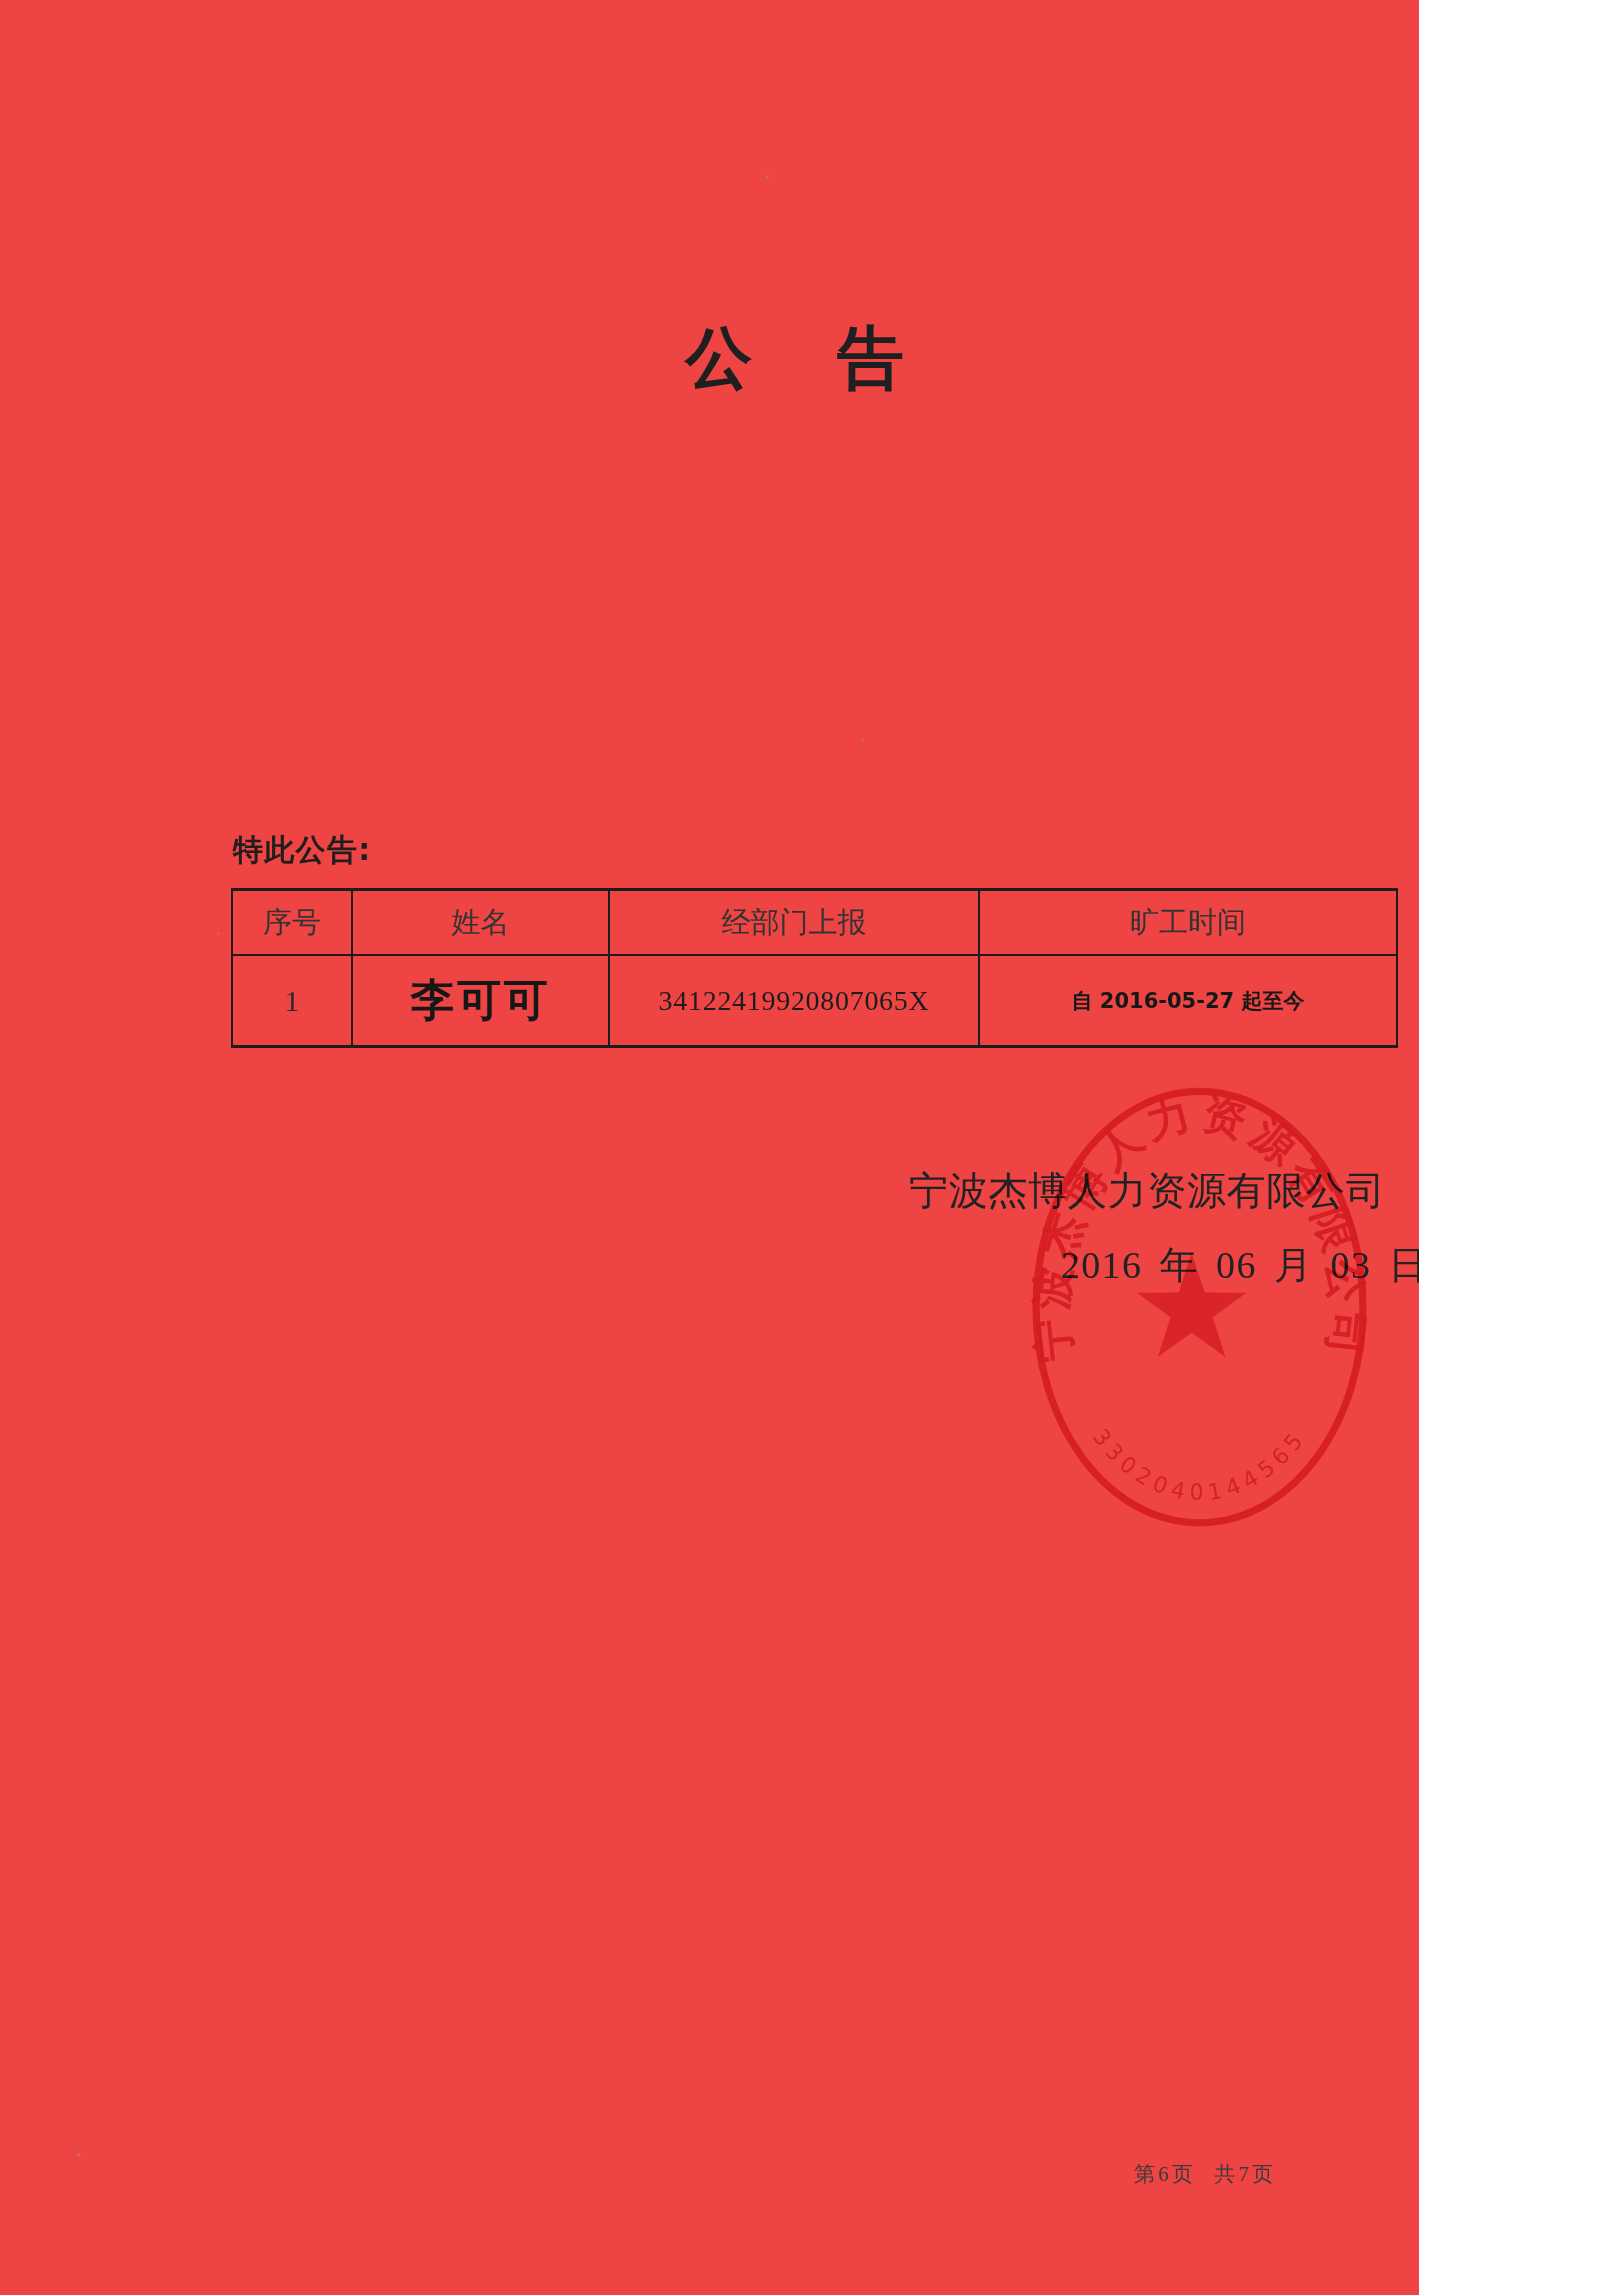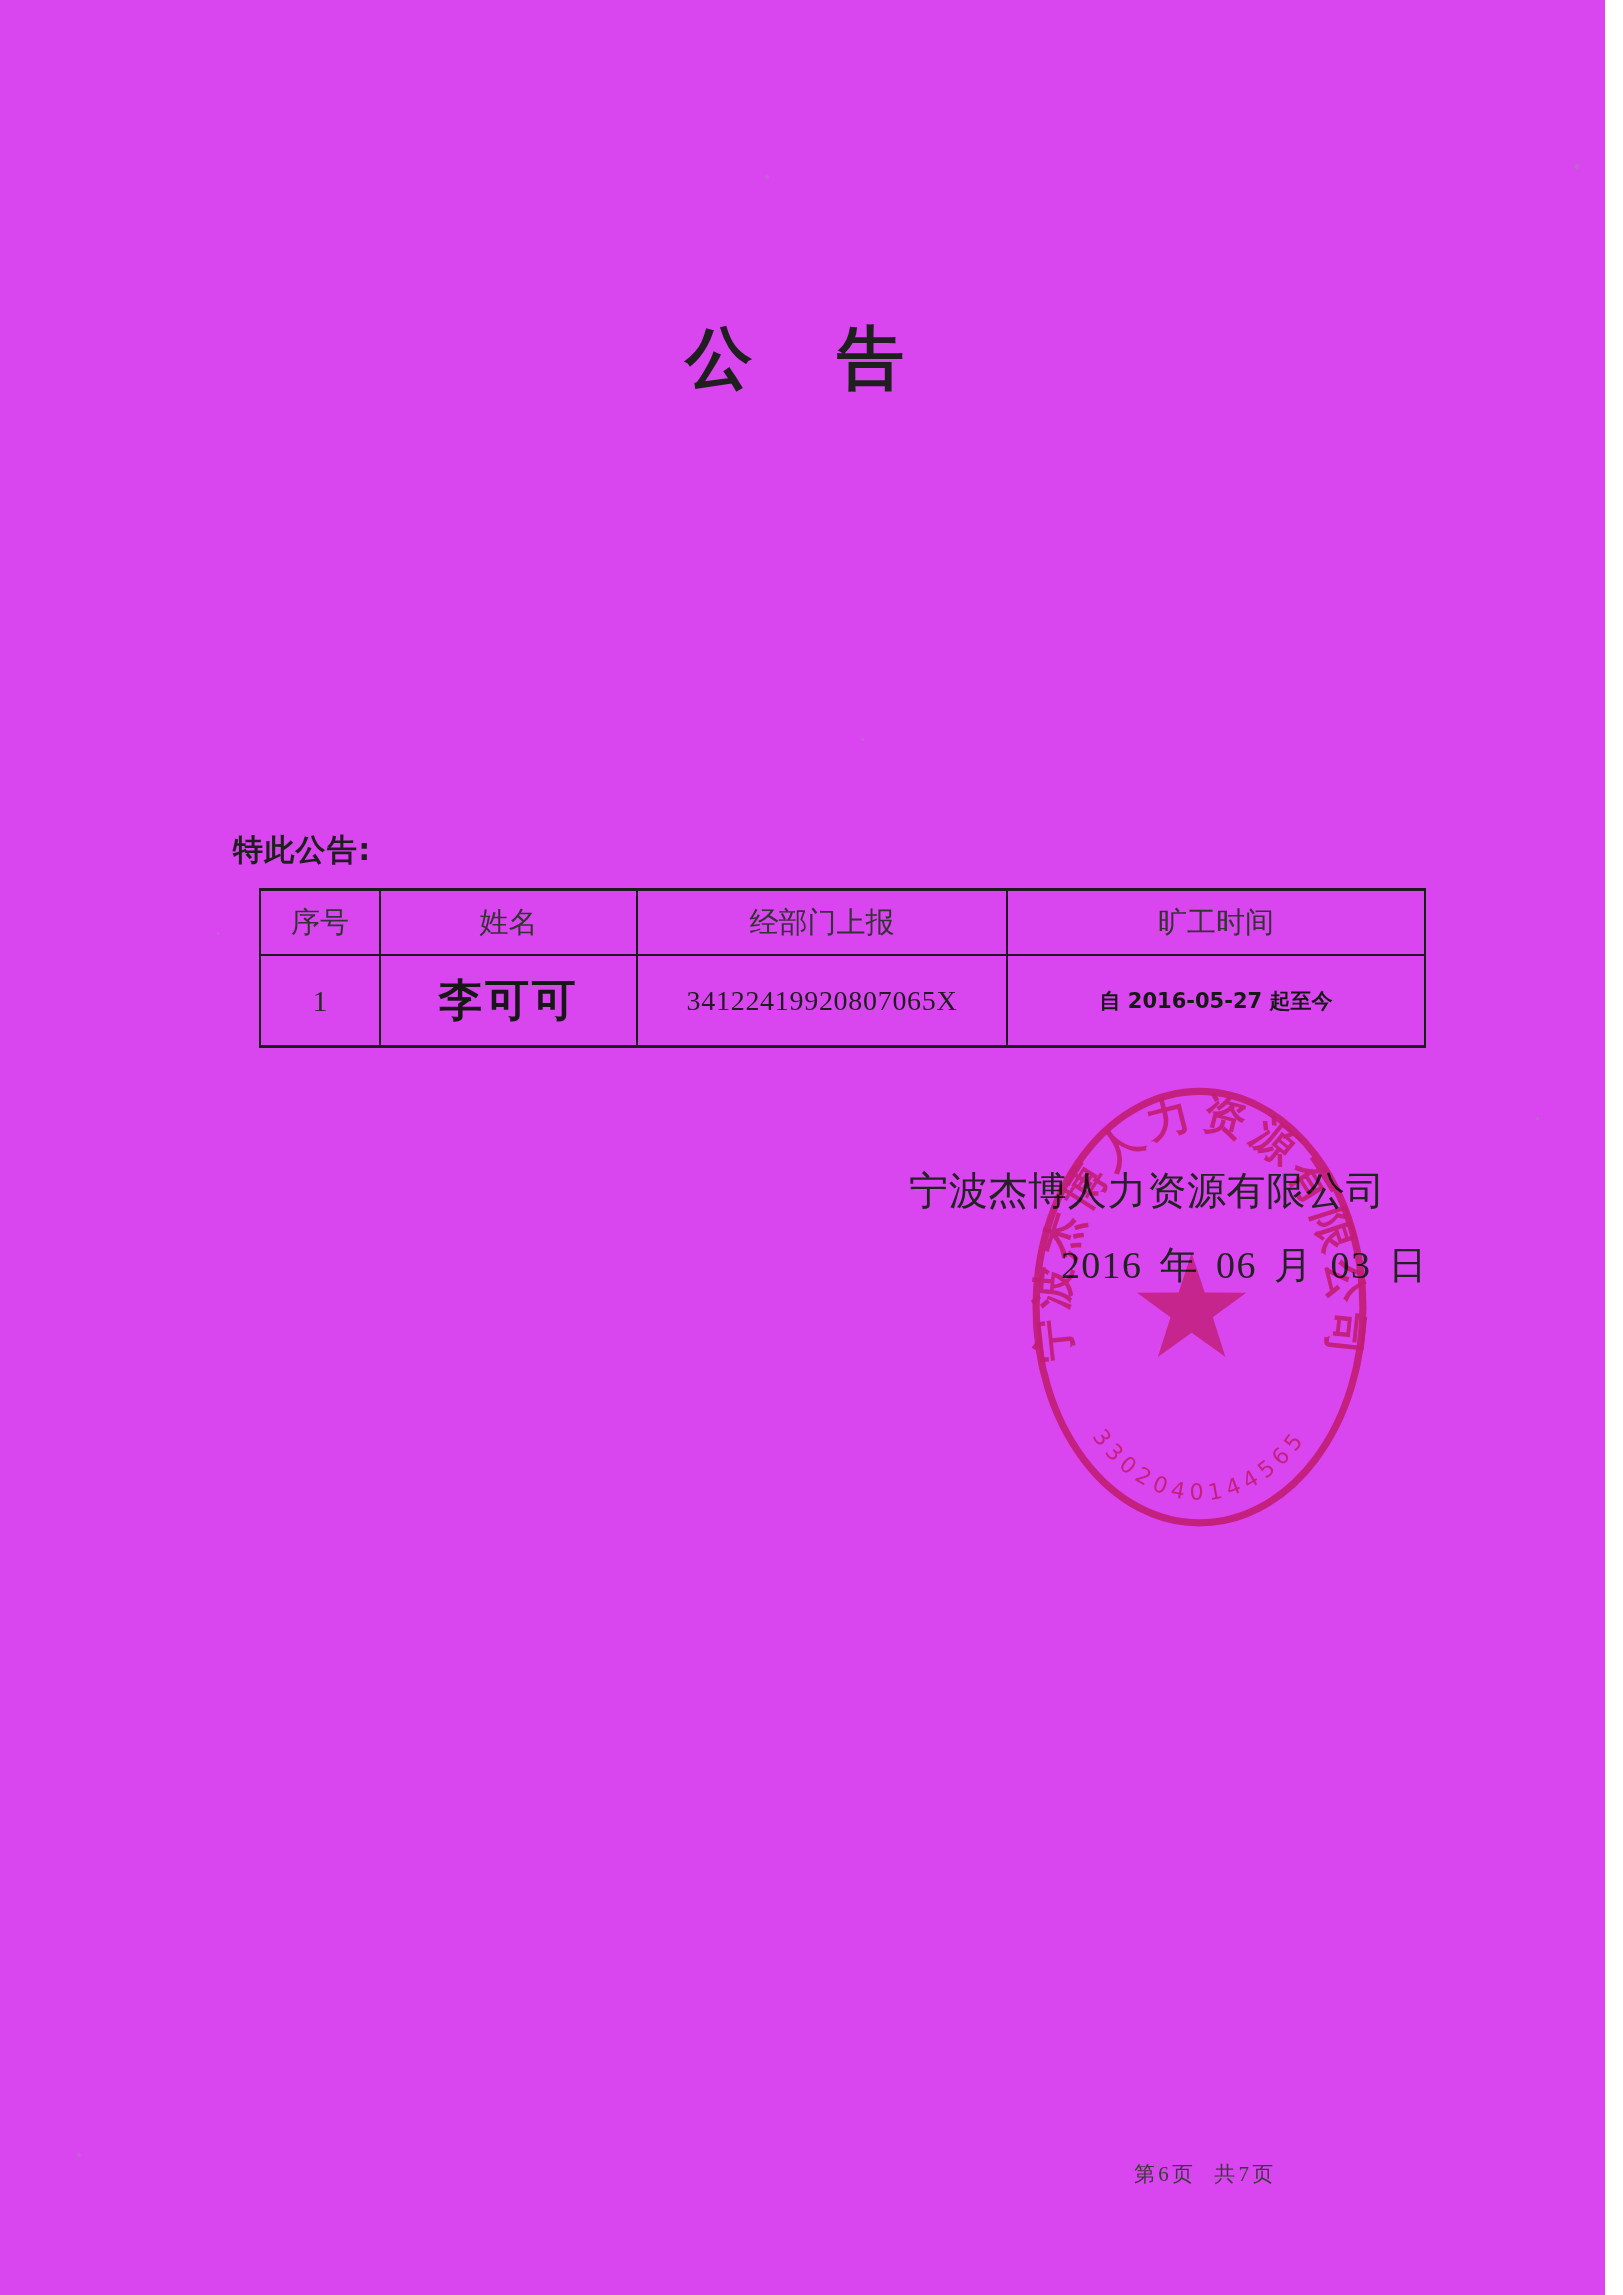--- a/index.html
+++ b/index.html
@@ -5,9 +5,9 @@
   html,body{margin:0;padding:0;background:#ffffff;}
   .page{
     position:relative;
-    width:1605px;
+    width:1419px;
     height:2295px;
-    background:#d946ef;
+    background:#ef4444;
     overflow:hidden;
     font-family:"Liberation Serif","DejaVu Serif",serif;
     color:#2a2a2a;

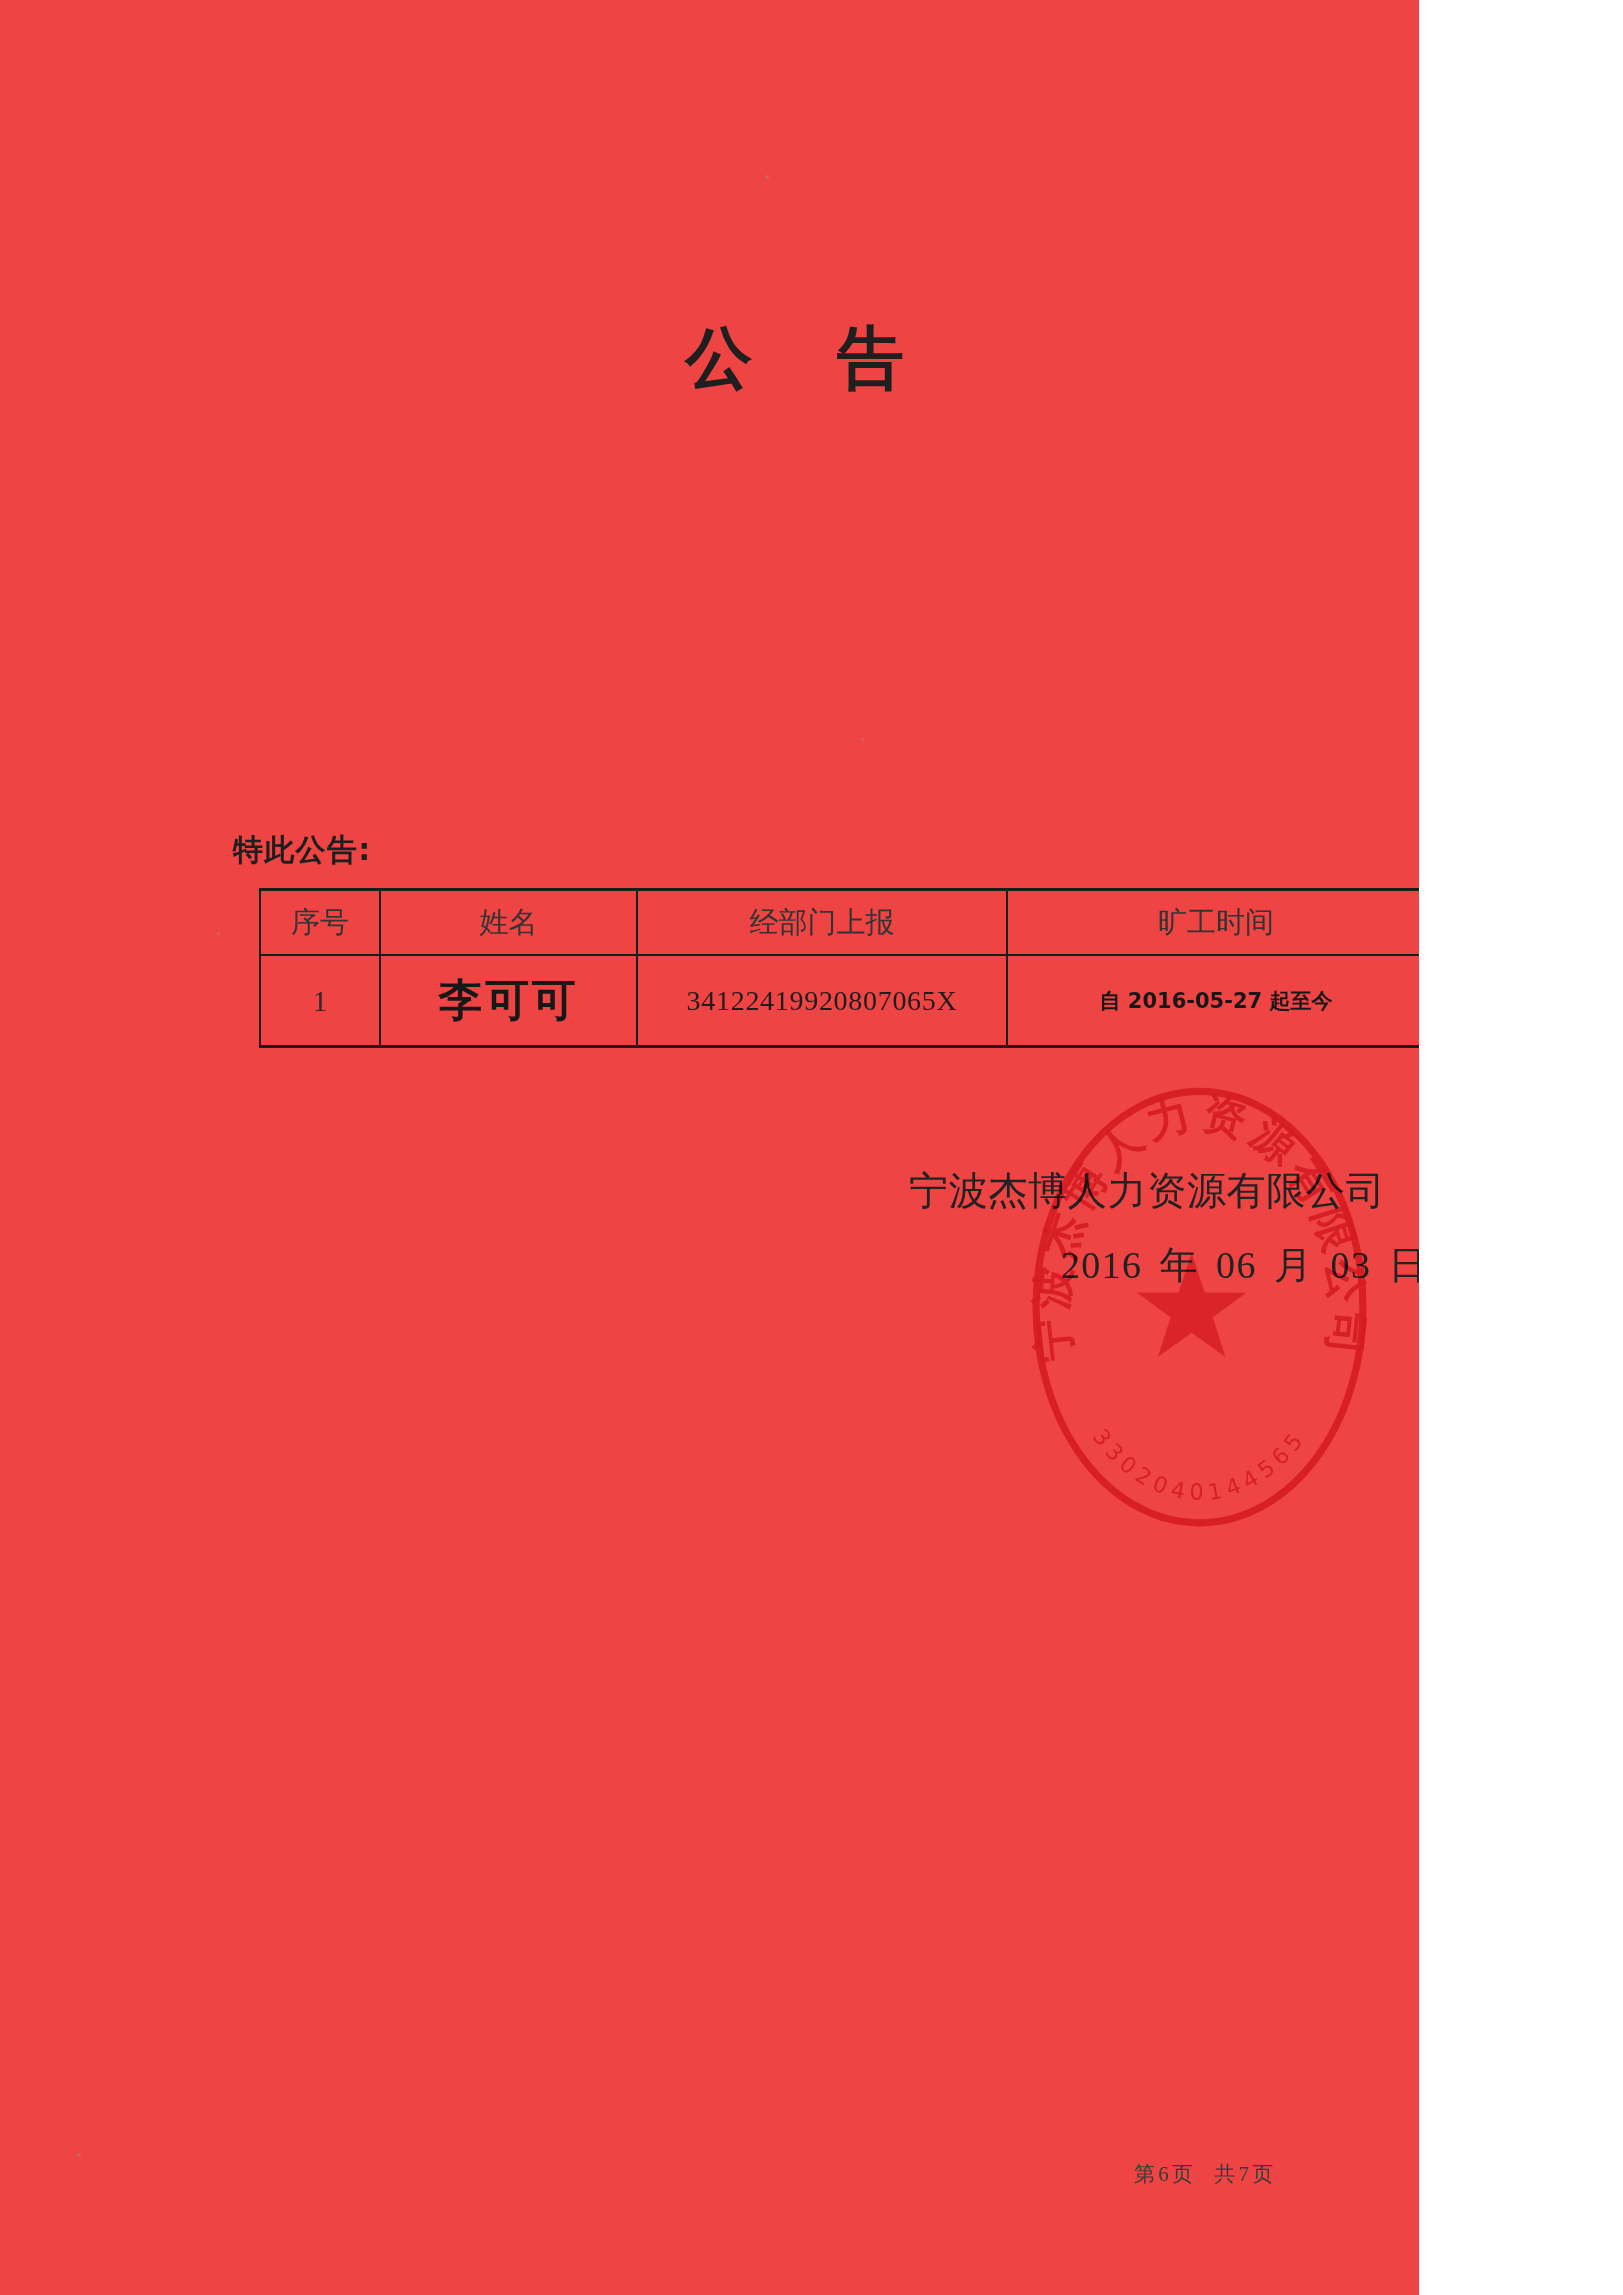--- a/index.html
+++ b/index.html
@@ -62,7 +62,6 @@
     width:1165px;
     border-collapse:collapse;
     table-layout:fixed;
-    margin-left:28px;
   }
   .doc-table col.c1{width:120px;}
   .doc-table col.c2{width:257px;}

